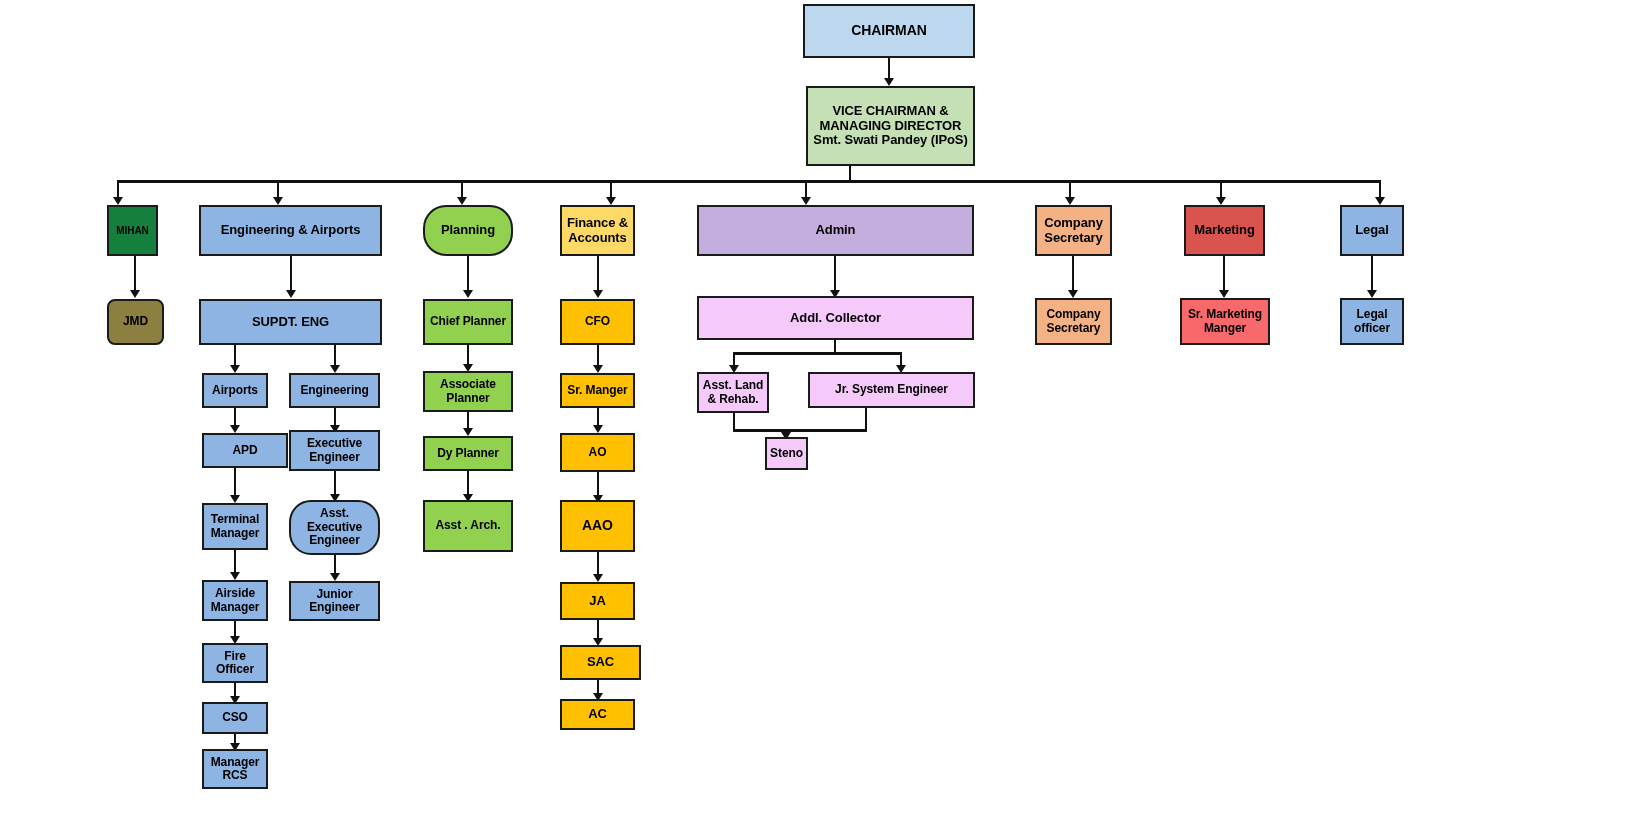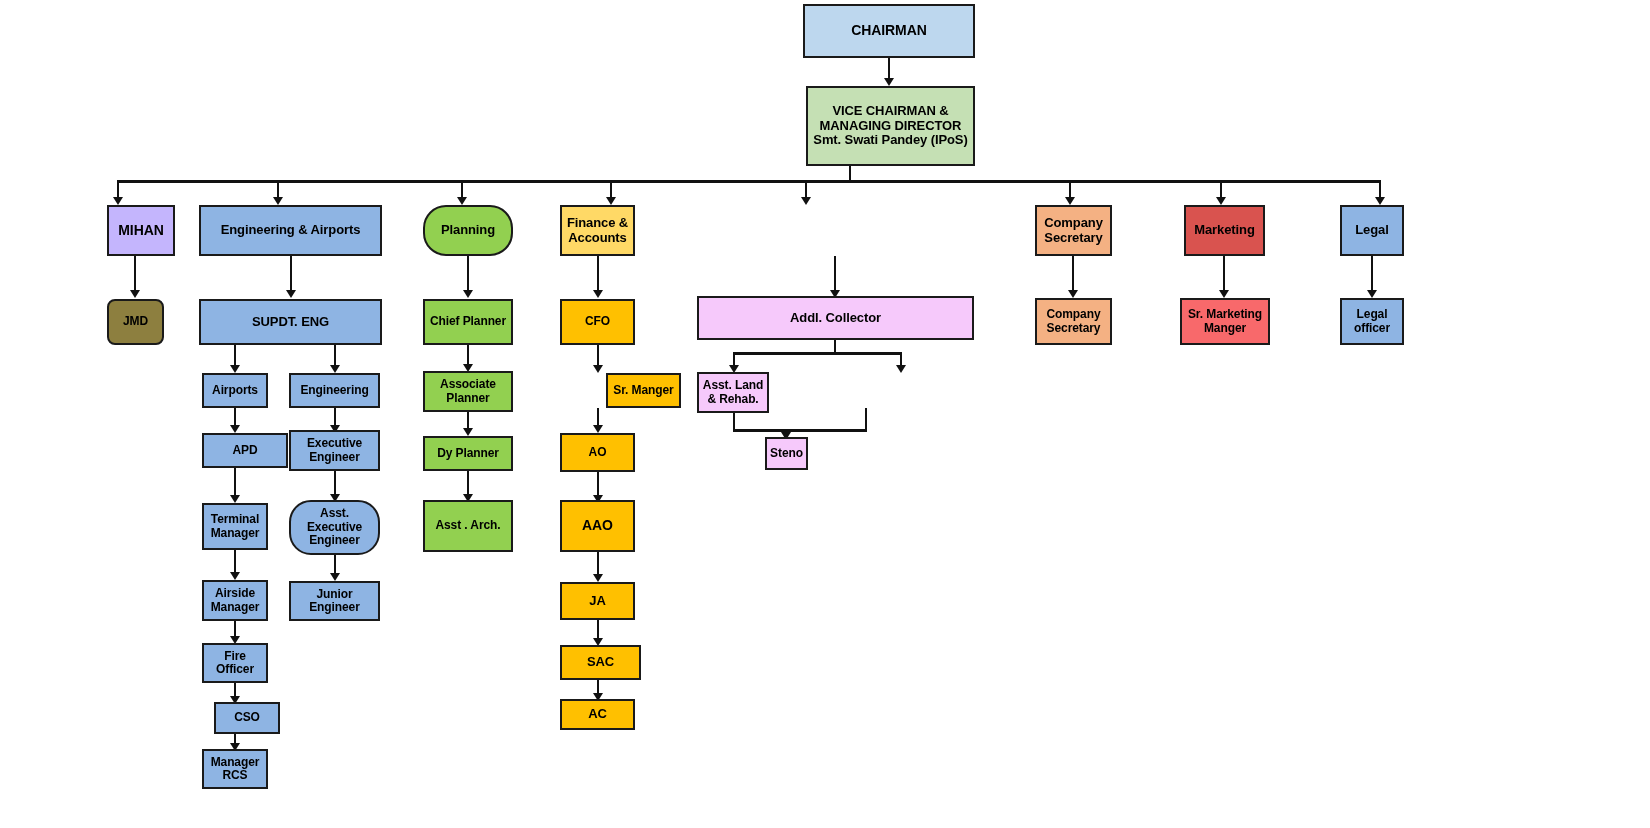--- a/index.html
+++ b/index.html
@@ -85,7 +85,7 @@
   <div class="vline" style="left:1379px;top:182px;height:18px;"></div>
   <div class="arrow" style="left:1375px;top:197px;"></div>
 
-  <div class="node" style="left:107px;top:205px;width:68px;height:51px;background:#c4b5fd;font-size:14px;">
+  <div class="node" style="left:107px;top:205px;width:51px;height:51px;background:#15803d;font-size:10px;">
     <span>MIHAN</span>
   </div>
   <div class="vline" style="left:134px;top:256px;height:39px;"></div>

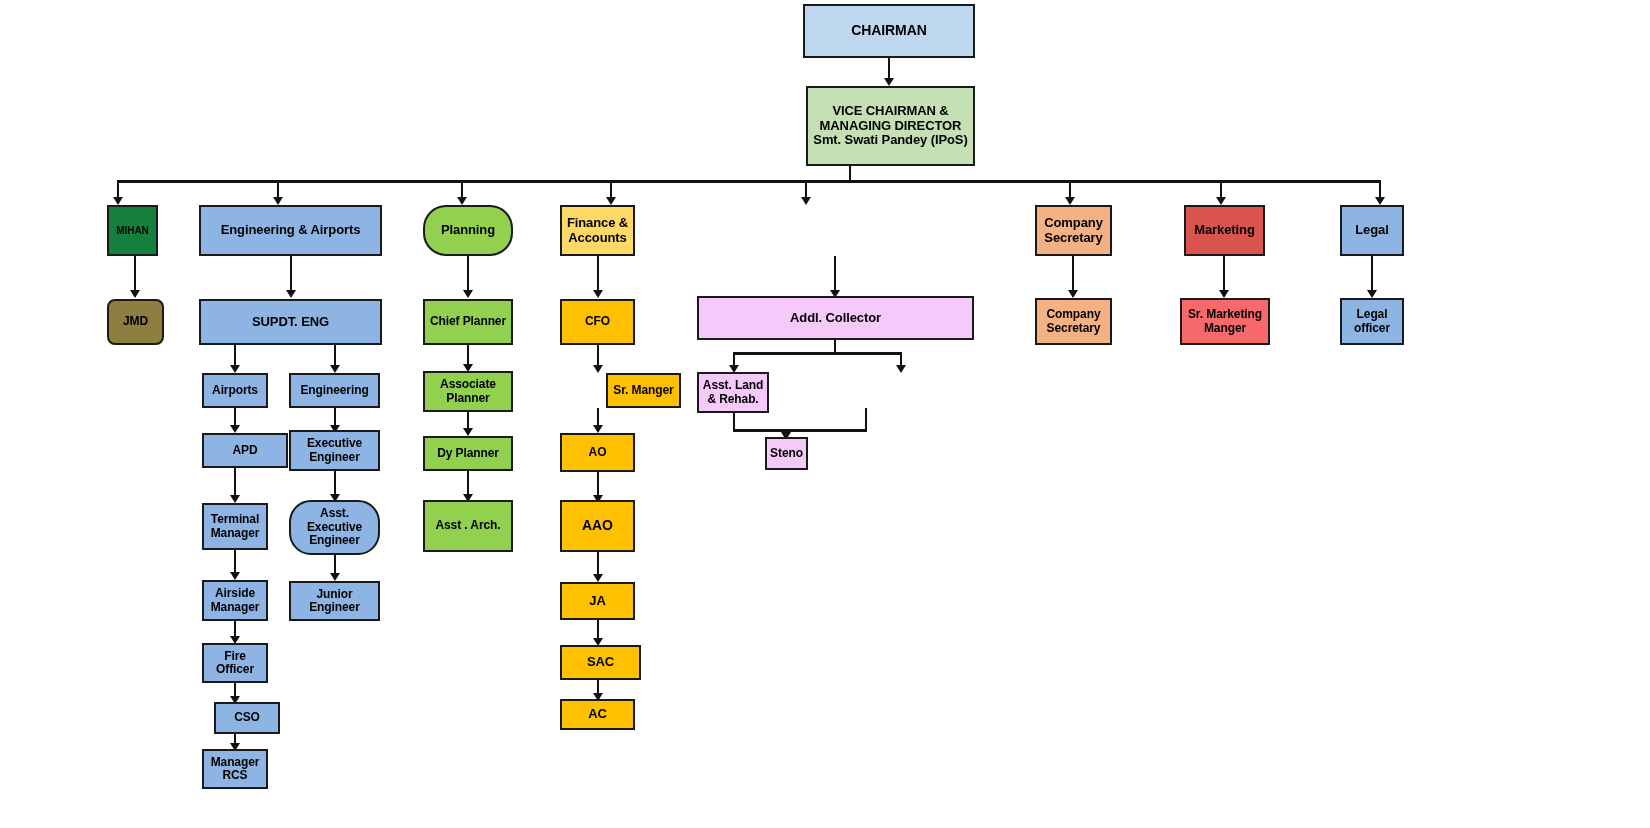--- a/index.html
+++ b/index.html
@@ -255,6 +255,9 @@
     <span>AC</span>
   </div>
 
+  <div class="node" style="left:697px;top:205px;width:277px;height:51px;background:#c3aede;font-size:13px;">
+    <span>Admin</span>
+  </div>
   <div class="vline" style="left:834px;top:256px;height:39px;"></div>
   <div class="arrow" style="left:830px;top:290px;"></div>
 

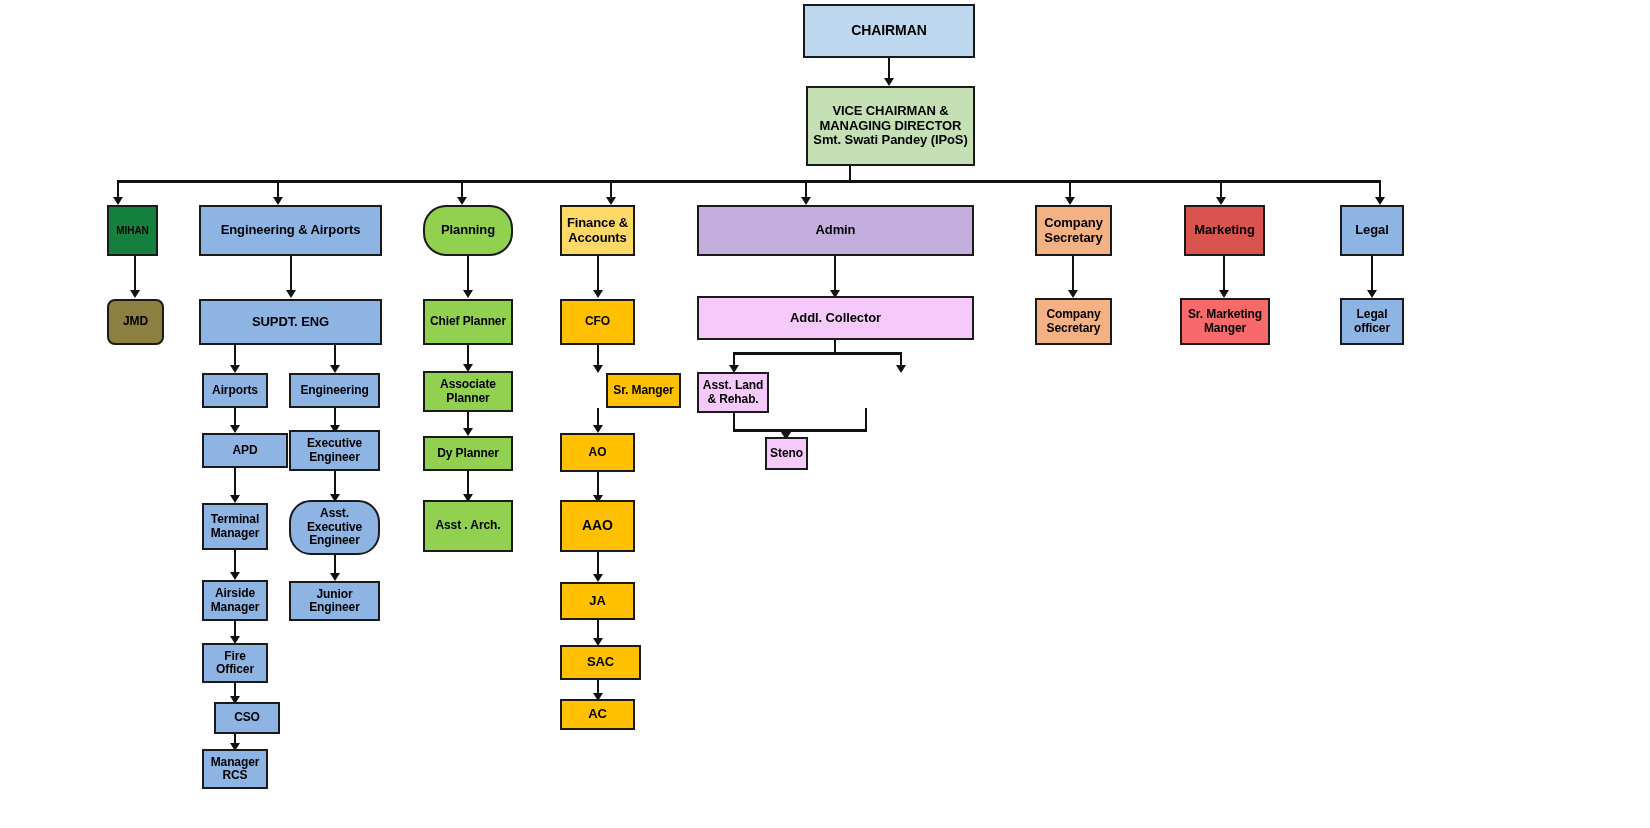--- a/index.html
+++ b/index.html
@@ -221,7 +221,7 @@
   <div class="vline" style="left:597px;top:345px;height:24px;"></div>
   <div class="arrow" style="left:593px;top:365px;"></div>
 
-  <div class="node" style="left:560px;top:373px;width:75px;height:35px;background:#ffc000;font-size:12px;margin-left:46px;">
+  <div class="node" style="left:560px;top:373px;width:75px;height:35px;background:#ffc000;font-size:12px;">
     <span>Sr. Manger</span>
   </div>
   <div class="vline" style="left:597px;top:408px;height:20px;"></div>

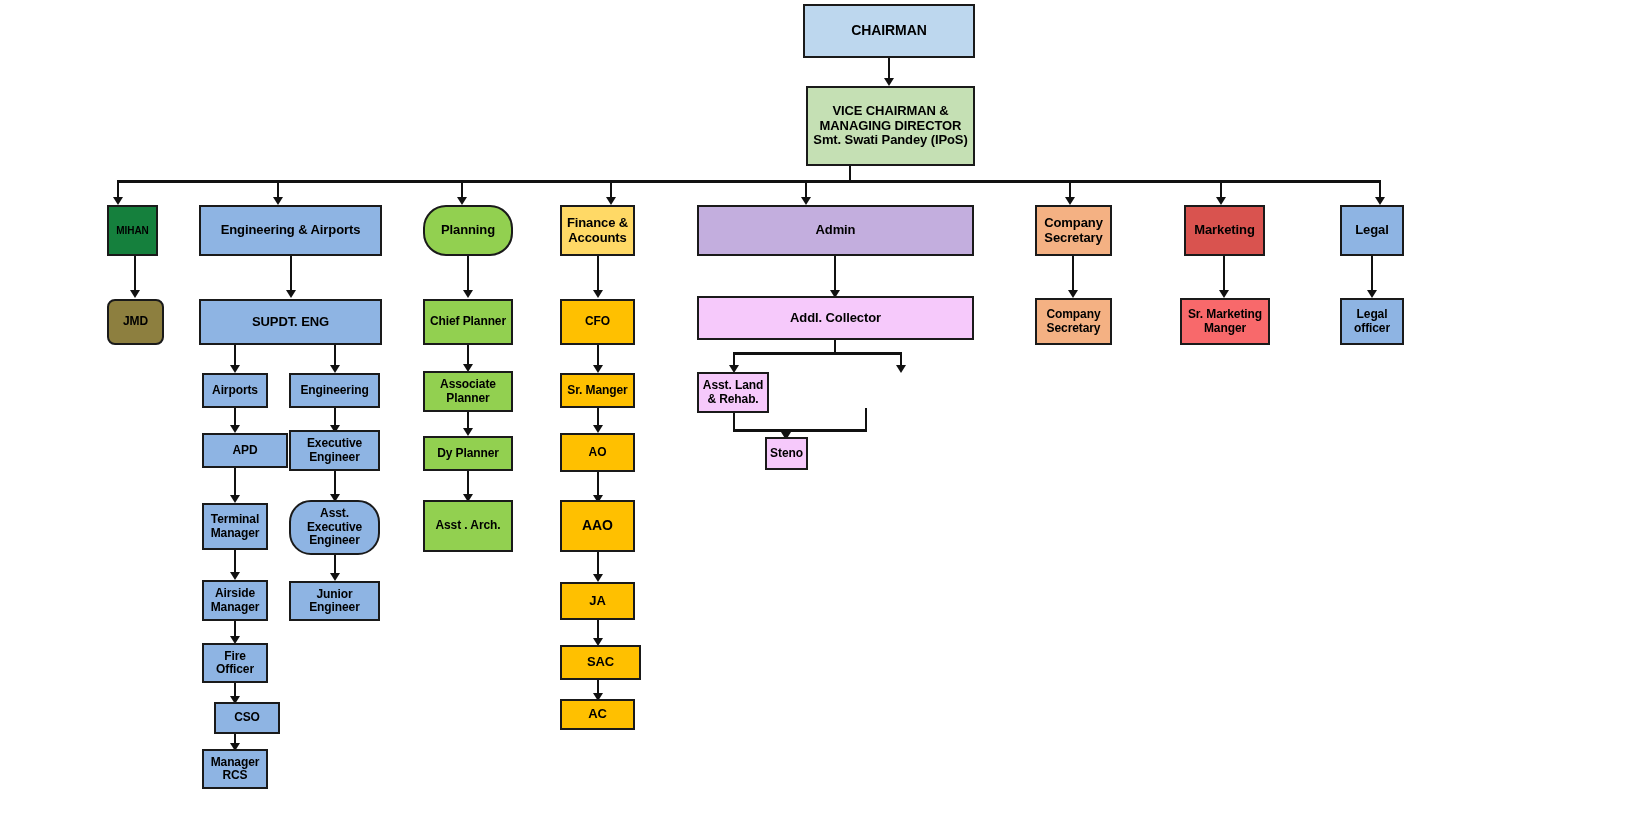--- a/index.html
+++ b/index.html
@@ -277,6 +277,9 @@
 &amp; Rehab.</span>
   </div>
 
+  <div class="node" style="left:808px;top:372px;width:167px;height:36px;background:#f6c9fb;font-size:12px;">
+    <span>Jr. System Engineer</span>
+  </div>
 
   <div class="vline" style="left:733px;top:413px;height:17px;"></div>
   <div class="vline" style="left:865px;top:408px;height:22px;"></div>

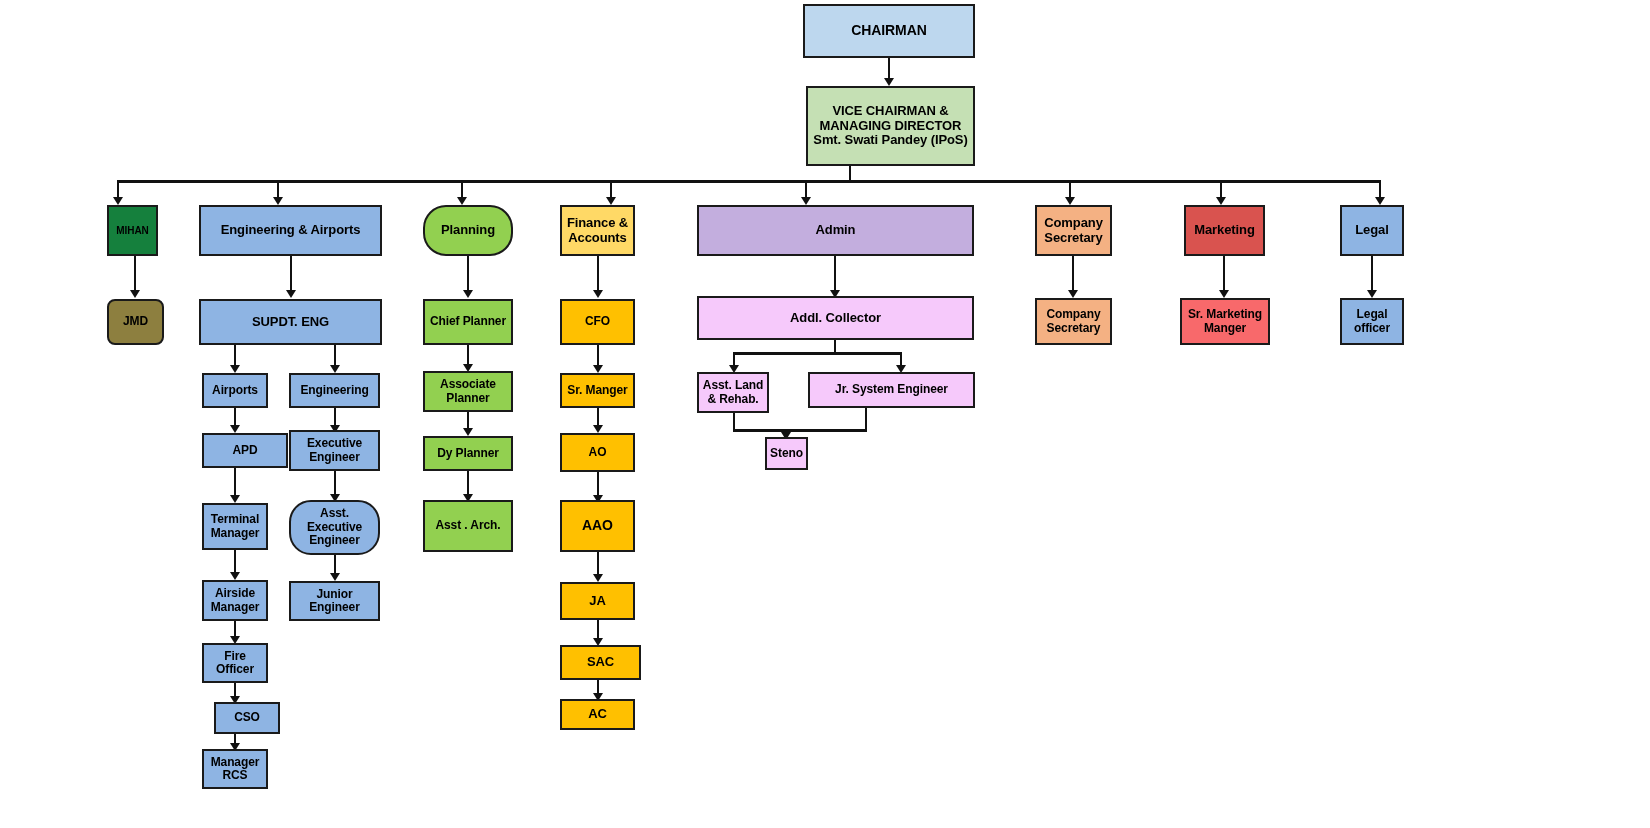--- a/index.html
+++ b/index.html
@@ -142,7 +142,7 @@
   <div class="vline" style="left:234px;top:683px;height:16px;"></div>
   <div class="arrow" style="left:230px;top:696px;"></div>
 
-  <div class="node" style="left:214px;top:702px;width:66px;height:32px;background:#8eb4e3;font-size:12px;">
+  <div class="node" style="left:202px;top:702px;width:66px;height:32px;background:#8eb4e3;font-size:12px;">
     <span>CSO</span>
   </div>
   <div class="vline" style="left:234px;top:734px;height:13px;"></div>

